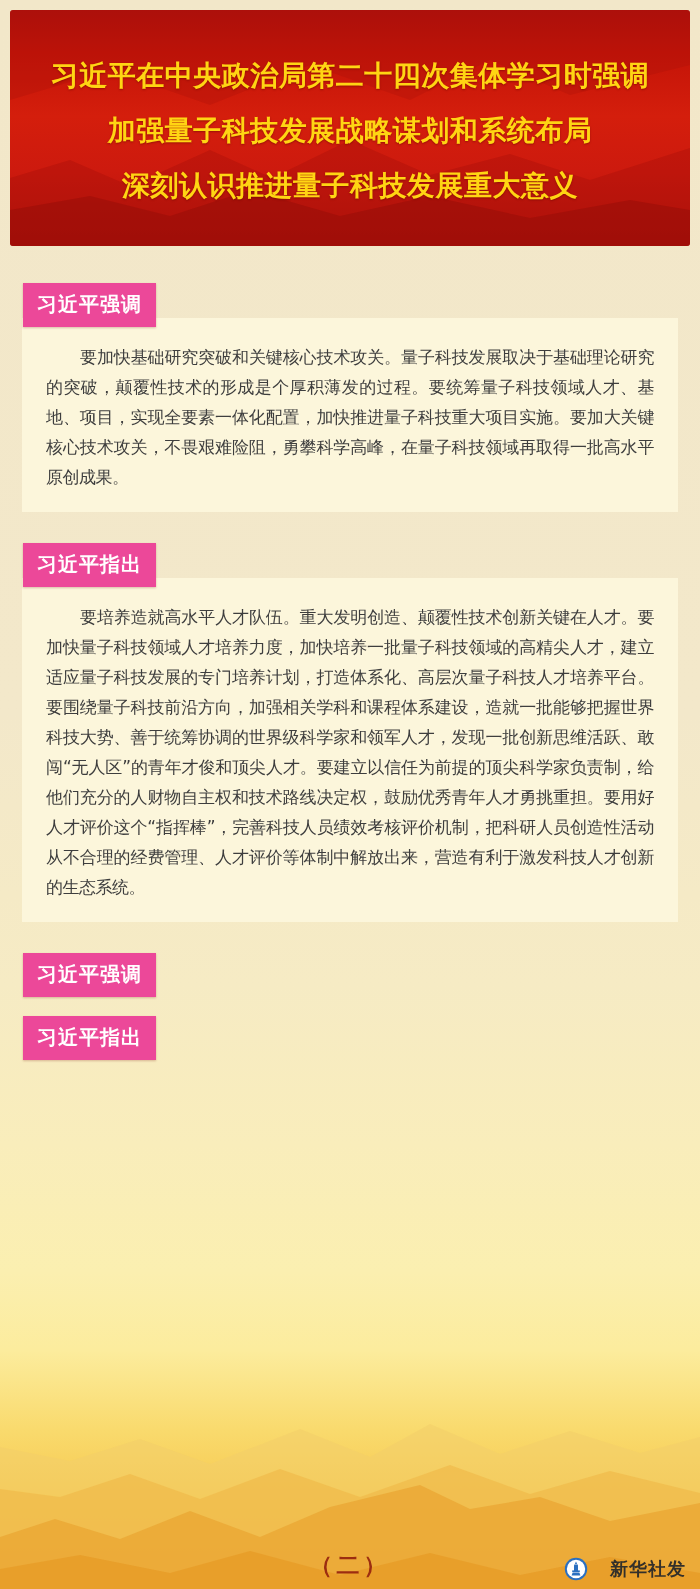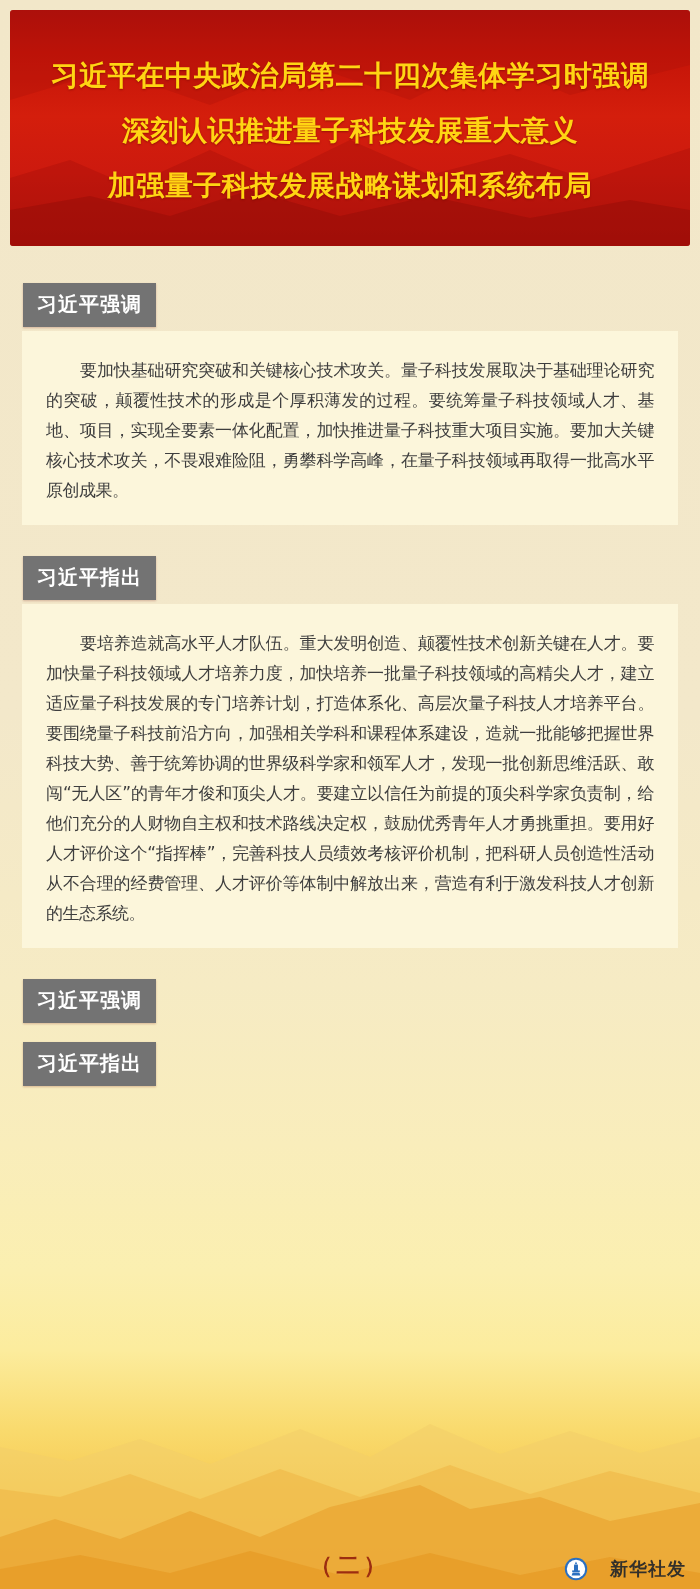--- a/index.html
+++ b/index.html
@@ -80,8 +80,8 @@
     </svg>
     <div class="banner-text">
       <div class="banner-line">习近平在中央政治局第二十四次集体学习时强调</div>
+      <div class="banner-line">加强量子科技发展战略谋划和系统布局</div>
       <div class="banner-line">深刻认识推进量子科技发展重大意义</div>
-      <div class="banner-line">加强量子科技发展战略谋划和系统布局</div>
     </div>
   </div>
 

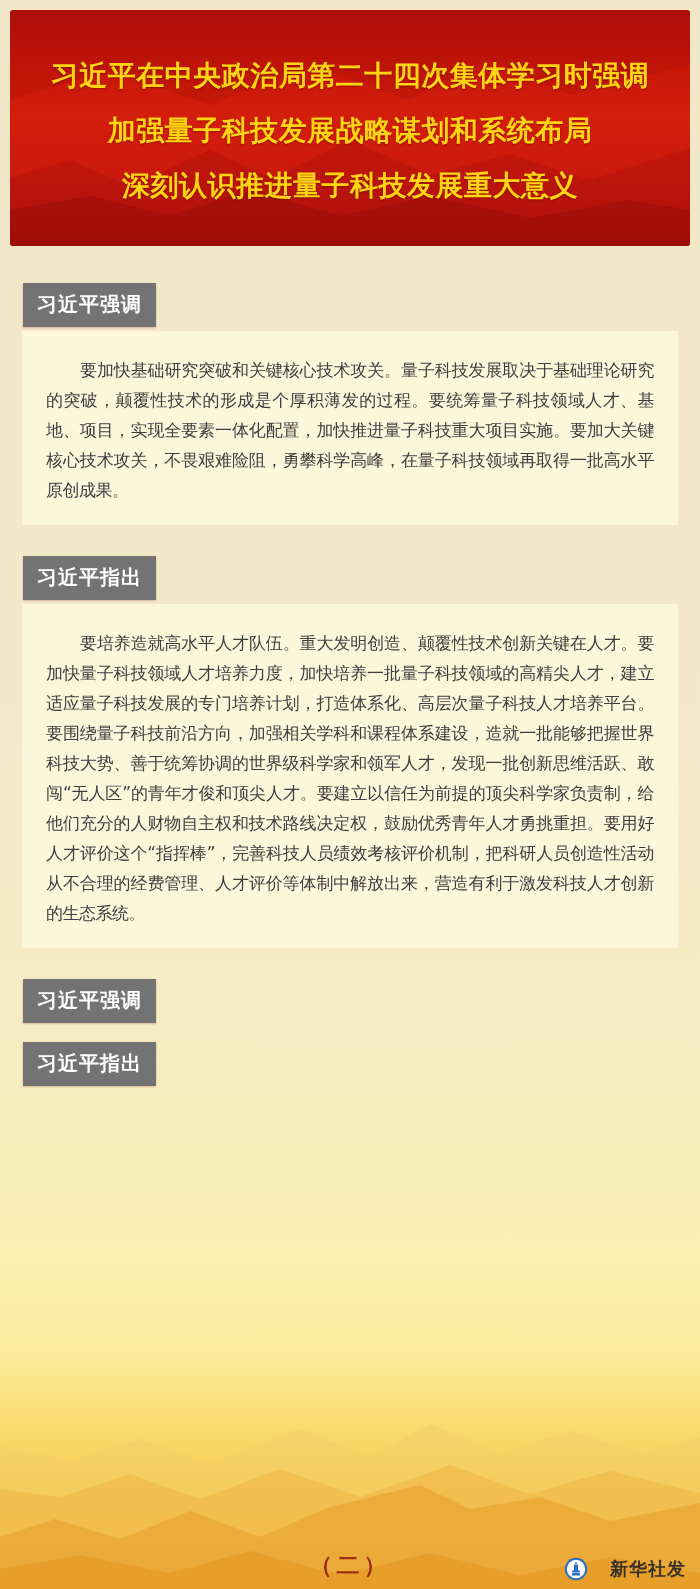--- a/index.html
+++ b/index.html
@@ -38,7 +38,7 @@
   .section.s4{margin-top:28px;}
   .badge{
     display:inline-block;position:relative;z-index:2;margin-bottom:-9px;margin-left:1px;
-    background:#737373;color:#ffffff;font-weight:bold;font-size:20px;
+    background:#ec4899;color:#ffffff;font-weight:bold;font-size:20px;
     padding:8px 14px 9px 14px;letter-spacing:1px;
     box-shadow:0 1px 2px rgba(120,20,10,.25);
   }

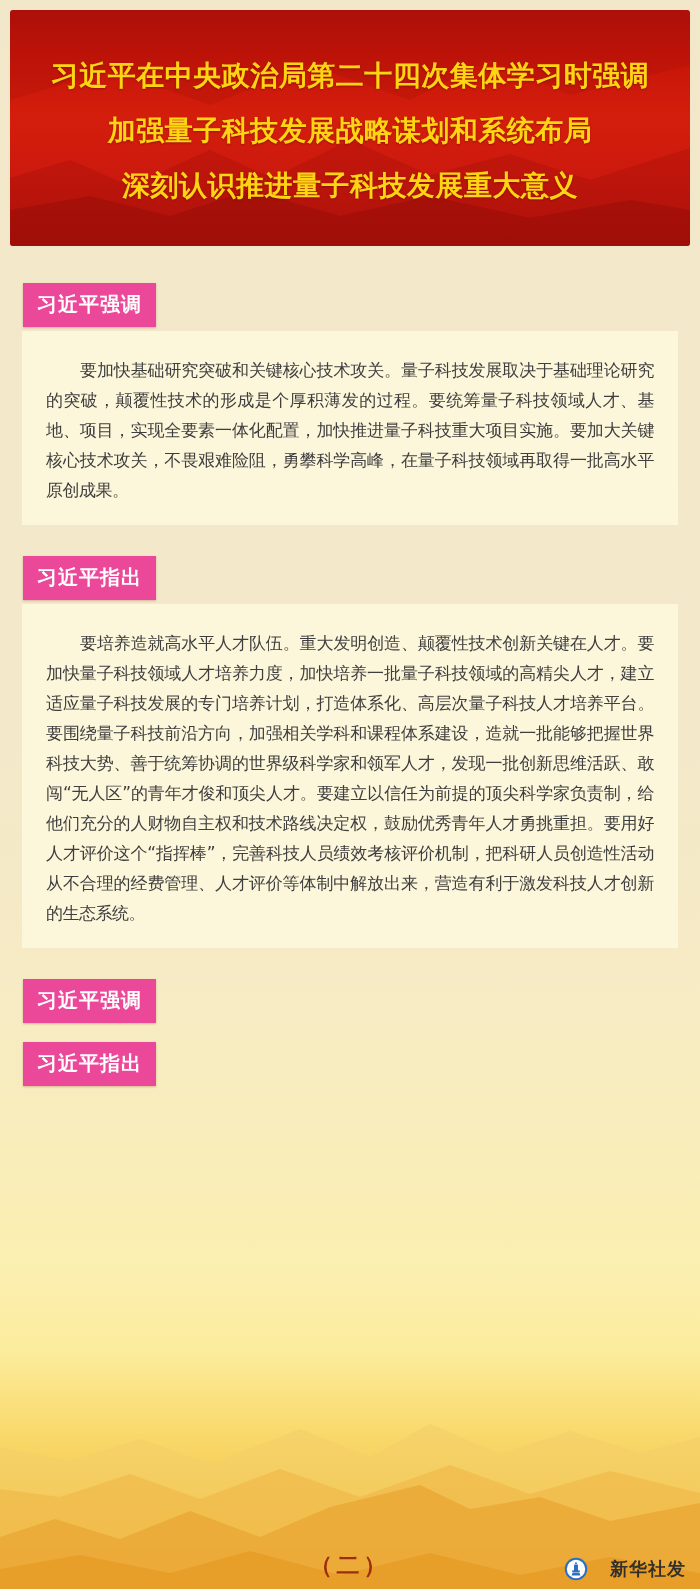--- a/index.html
+++ b/index.html
@@ -45,7 +45,6 @@
   .card{
     position:relative;z-index:1;background:#fcf6db;
     padding:24px 24px 20px 24px;
-    margin-top:13px;
   }
   .card p{
     margin:0;color:#3e3e3e;font-size:17px;line-height:30px;

